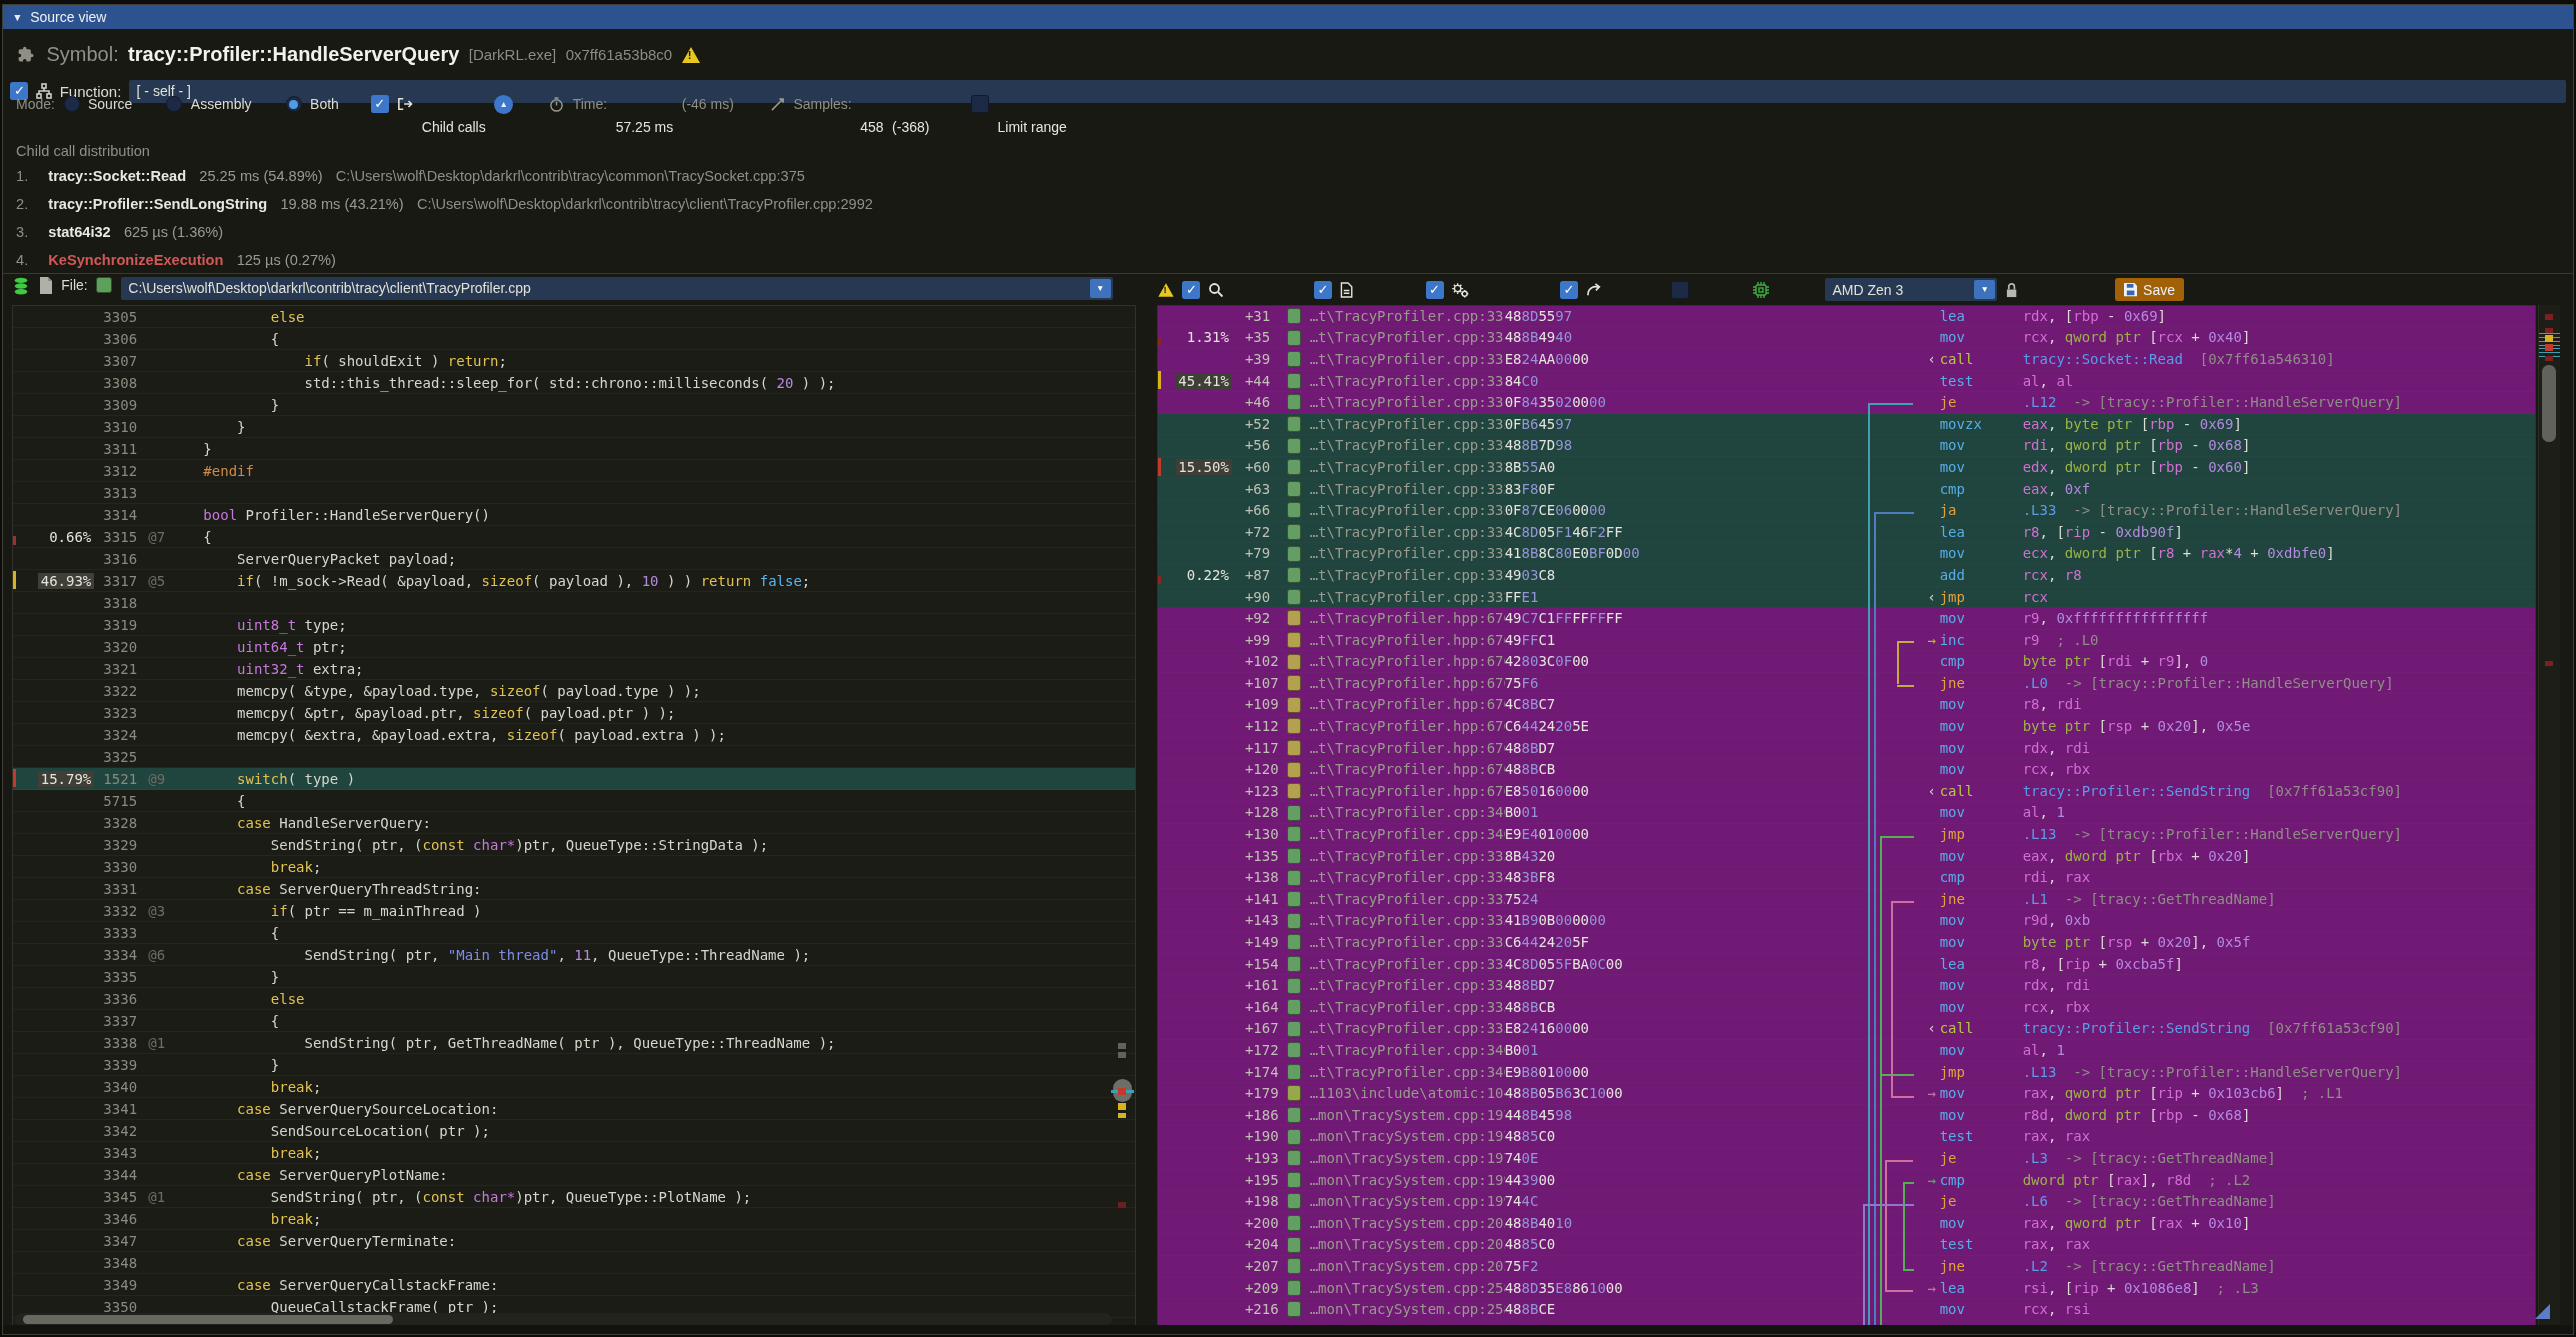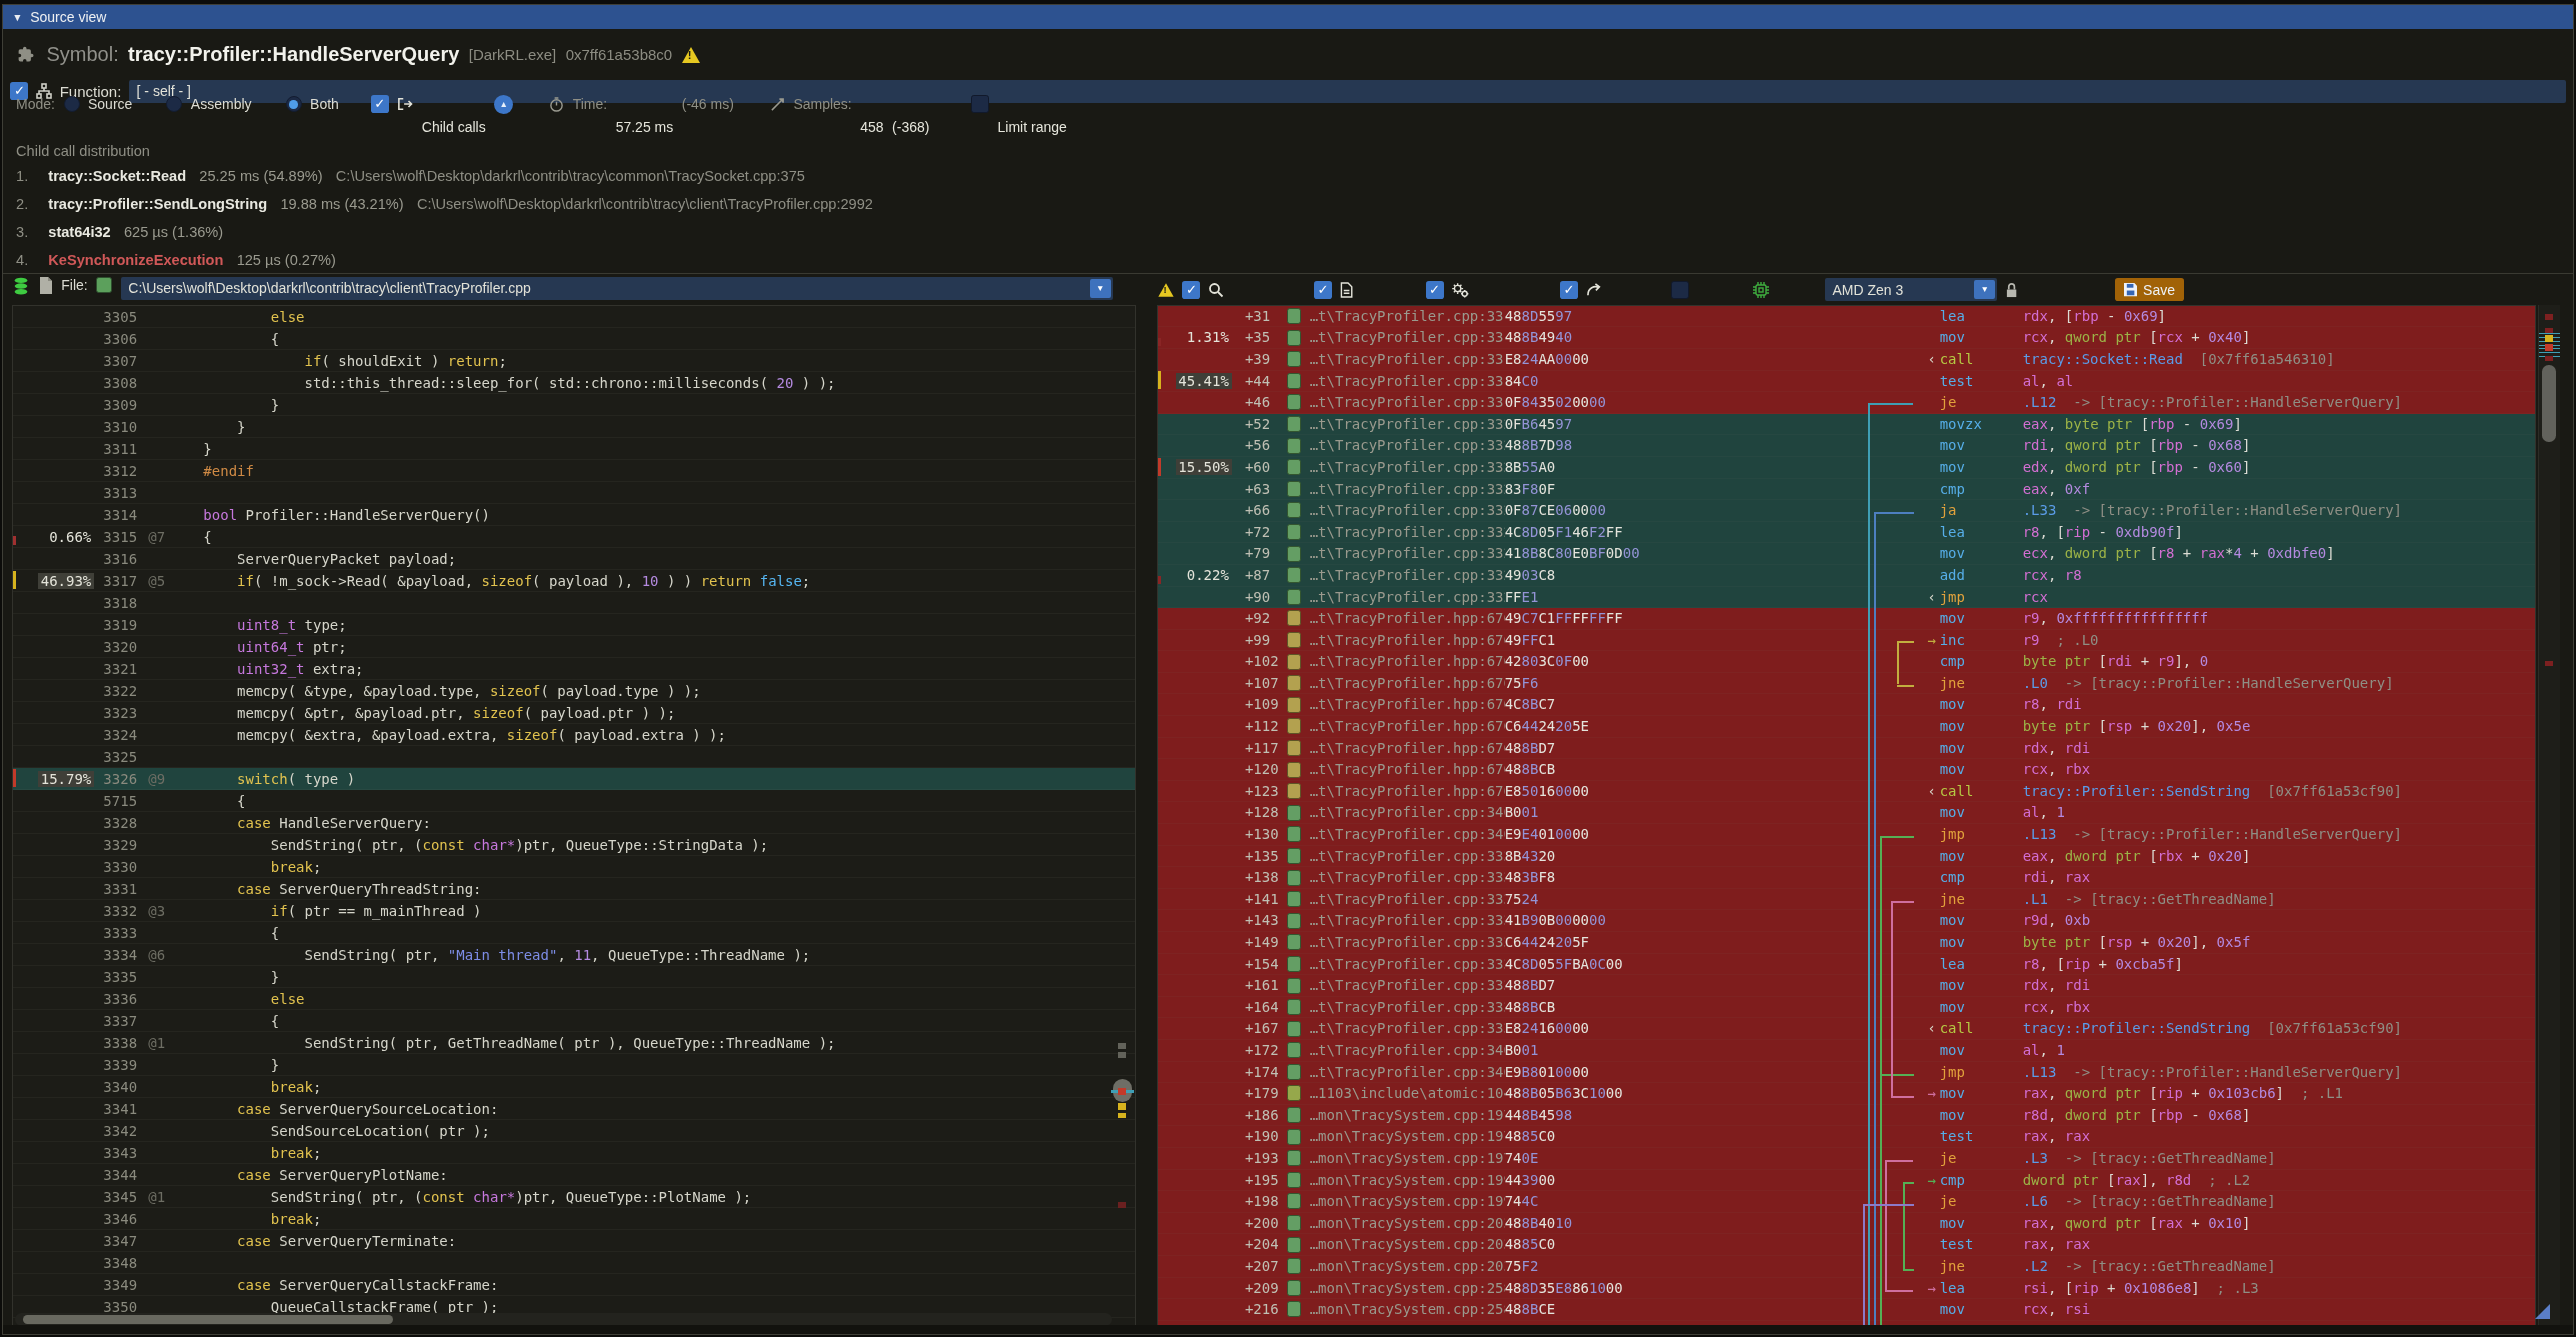--- a/index.html
+++ b/index.html
@@ -50,7 +50,7 @@
   .savebtn{height:23px;background:#a16207;border-radius:2.8px;color:#eef2f8;display:flex;align-items:center;gap:5.7px;padding:0 9.4px;font-size:14px;}
   
   #srcpane{position:absolute;left:9.4px;top:300px;width:1124px;height:1024px;border:0.9px solid #32322c;box-sizing:border-box;background:#1c1c17;overflow:hidden;}
-  #asmpane{position:absolute;left:1154px;top:300px;width:1379px;height:1024px;border:0.9px solid #32322c;box-sizing:border-box;background:#7f1d1d;overflow:hidden;}
+  #asmpane{position:absolute;left:1154px;top:300px;width:1379px;height:1024px;border:0.9px solid #32322c;box-sizing:border-box;background:#701a75;overflow:hidden;}
   
   .srow{position:relative;display:flex;height:22px;line-height:22px;font-family:"DejaVu Sans Mono",monospace;font-size:14px;border-bottom:0.9px solid rgba(120,120,105,0.10);box-sizing:border-box;white-space:pre;}
   .srow.sel{background:#20443e;}

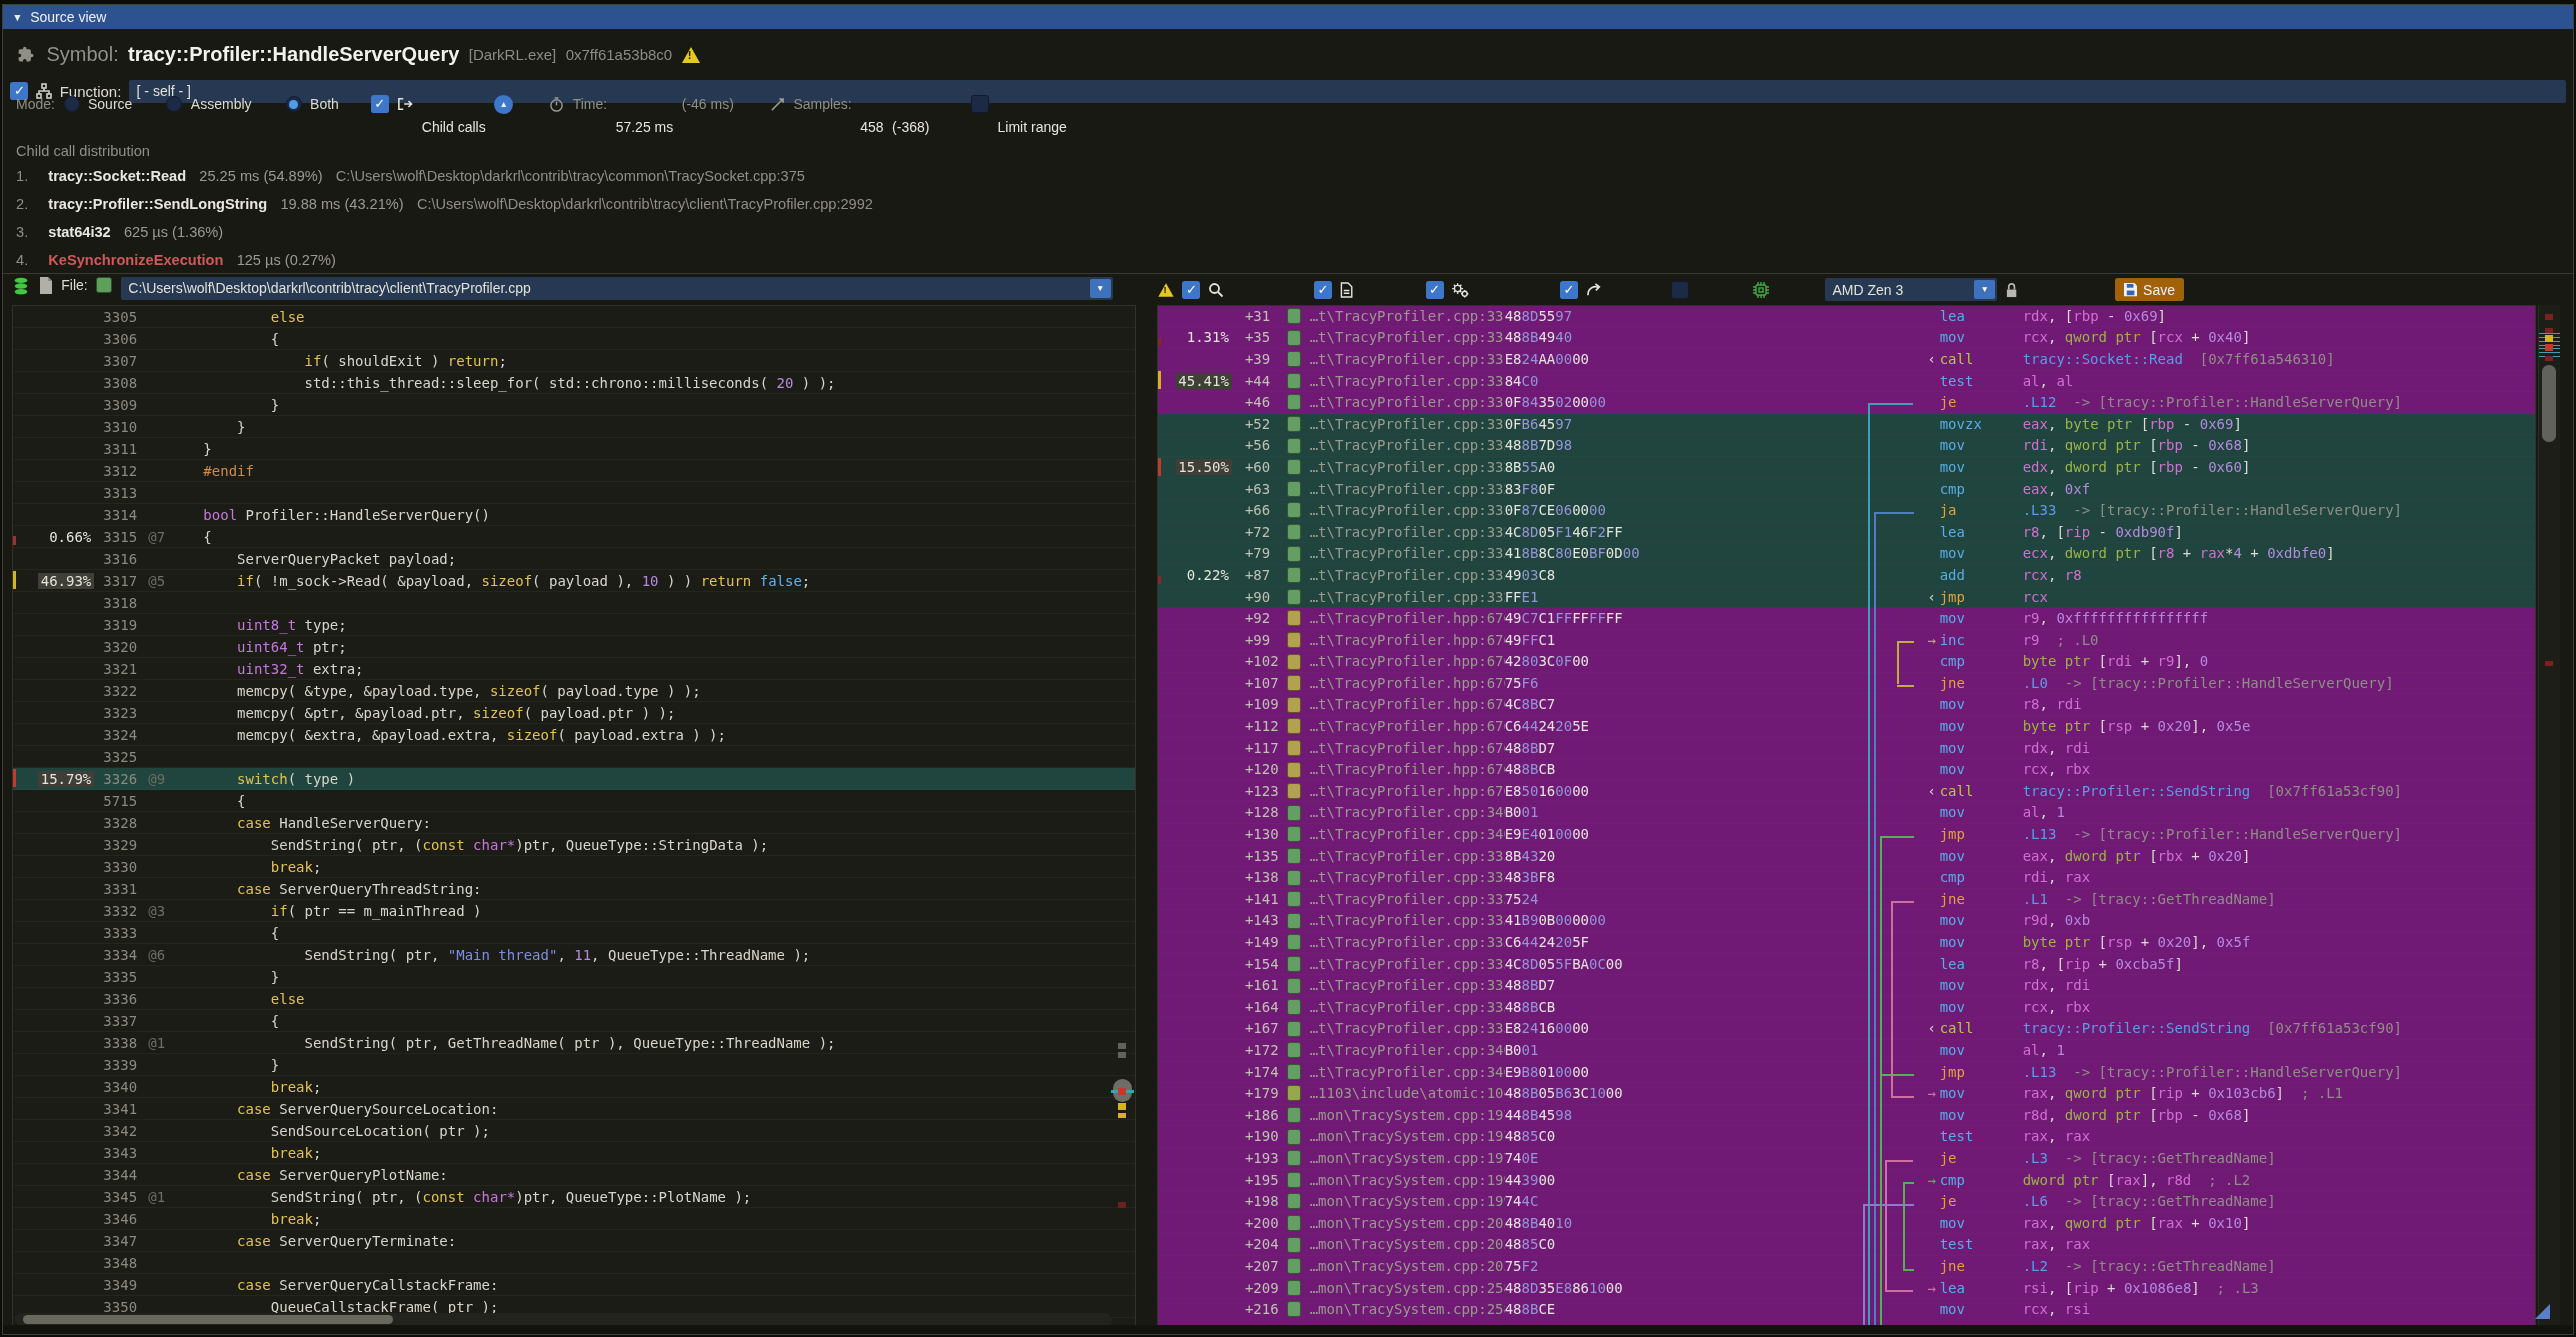--- a/index.html
+++ b/index.html
@@ -327,7 +327,7 @@
           <div class="srow"><span class="sbar"></span><span class="spct"></span><span class="snum">3323</span><span class="sanno"></span><span class="scode"><span>    memcpy( &amp;ptr, &amp;payload.ptr, </span><span class="c-k">sizeof</span><span>( payload.ptr ) );</span></span></div>
           <div class="srow"><span class="sbar"></span><span class="spct"></span><span class="snum">3324</span><span class="sanno"></span><span class="scode"><span>    memcpy( &amp;extra, &amp;payload.extra, </span><span class="c-k">sizeof</span><span>( payload.extra ) );</span></span></div>
           <div class="srow"><span class="sbar"></span><span class="spct"></span><span class="snum">3325</span><span class="sanno"></span><span class="scode"></span></div>
-          <div class="srow sel"><span class="sbar"><i style="background: rgb(194, 58, 42); height: 18px;"></i></span><span class="spct"><span class="hl">15.79%</span></span><span class="snum">3326</span><span class="sanno">@9</span><span class="scode"><span>    </span><span class="c-k">switch</span><span>( type )</span></span></div>
+          <div class="srow sel"><span class="sbar"><i style="background: rgb(194, 58, 42); height: 18px;"></i></span><span class="spct"><span class="hl">15.79%</span></span><span class="snum">1521</span><span class="sanno">@9</span><span class="scode"><span>    </span><span class="c-k">switch</span><span>( type )</span></span></div>
           <div class="srow"><span class="sbar"></span><span class="spct"></span><span class="snum">5715</span><span class="sanno"></span><span class="scode"><span>    {</span></span></div>
           <div class="srow"><span class="sbar"></span><span class="spct"></span><span class="snum">3328</span><span class="sanno"></span><span class="scode"><span>    </span><span class="c-k">case</span><span> HandleServerQuery:</span></span></div>
           <div class="srow"><span class="sbar"></span><span class="spct"></span><span class="snum">3329</span><span class="sanno"></span><span class="scode"><span>        SendString( ptr, (</span><span class="c-k">const</span><span> </span><span class="c-t">char*</span><span>)ptr, QueueType::StringData );</span></span></div>

